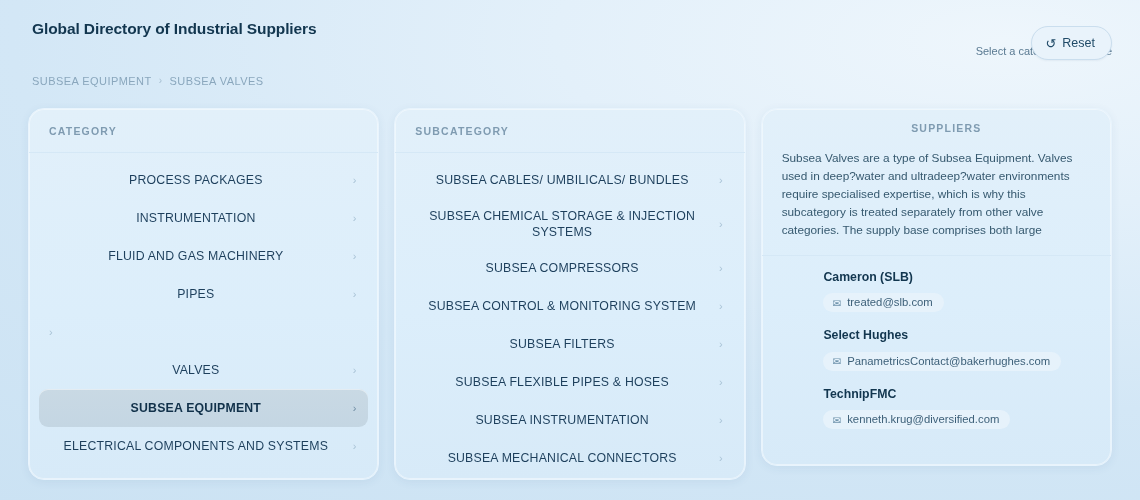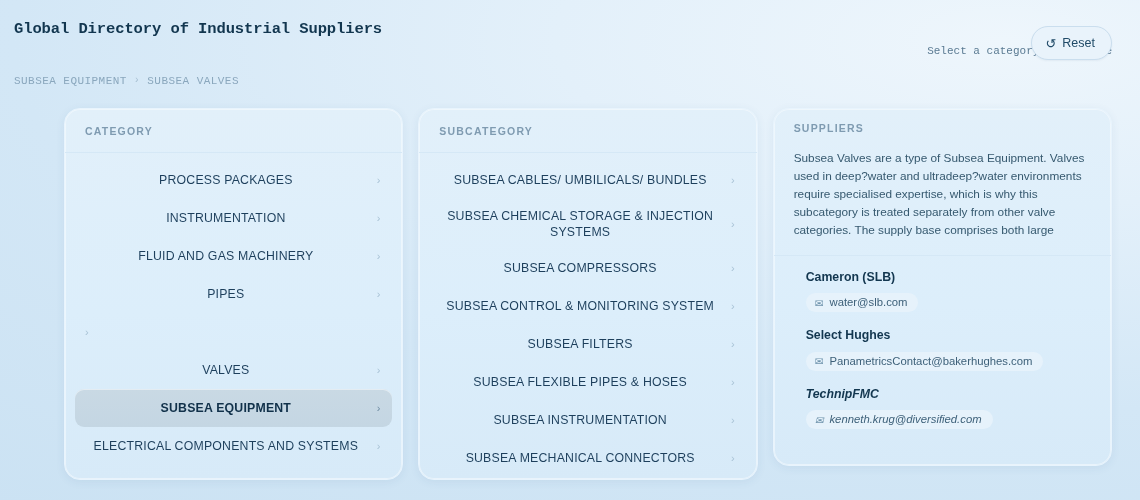--- a/index.html
+++ b/index.html
@@ -21,11 +21,10 @@
   
   .header {
     position: absolute;
-    left: 14px;
+    left: 32px;
     top: 20px;
     right: 28px;
     height: 78px;
-    font-family: Liberation Mono, monospace;
   }
 
   .page-title {

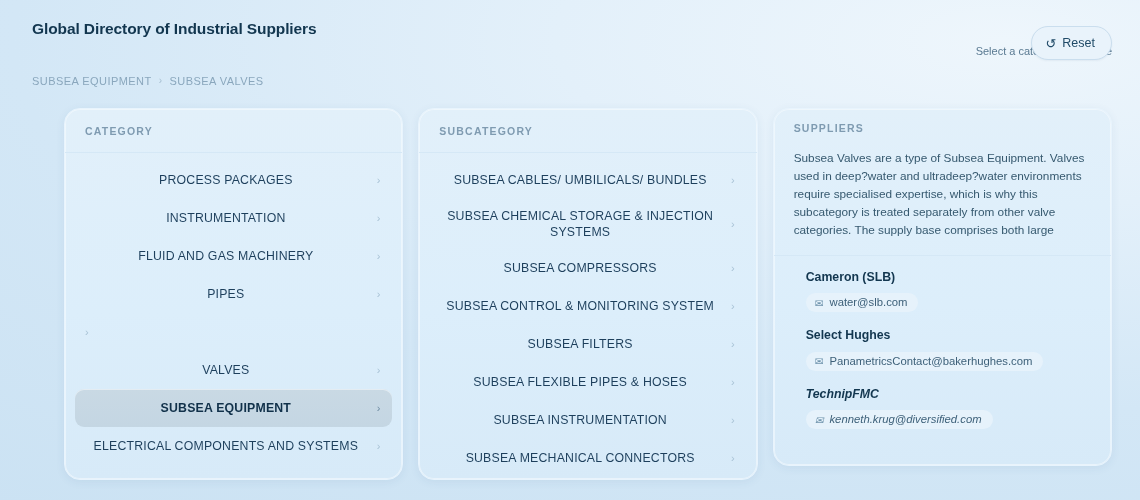--- a/index.html
+++ b/index.html
@@ -95,7 +95,6 @@
     bottom: 0;
     display: flex;
     gap: 15px;
-    margin-left: 36px;
   }
 
   .panel {

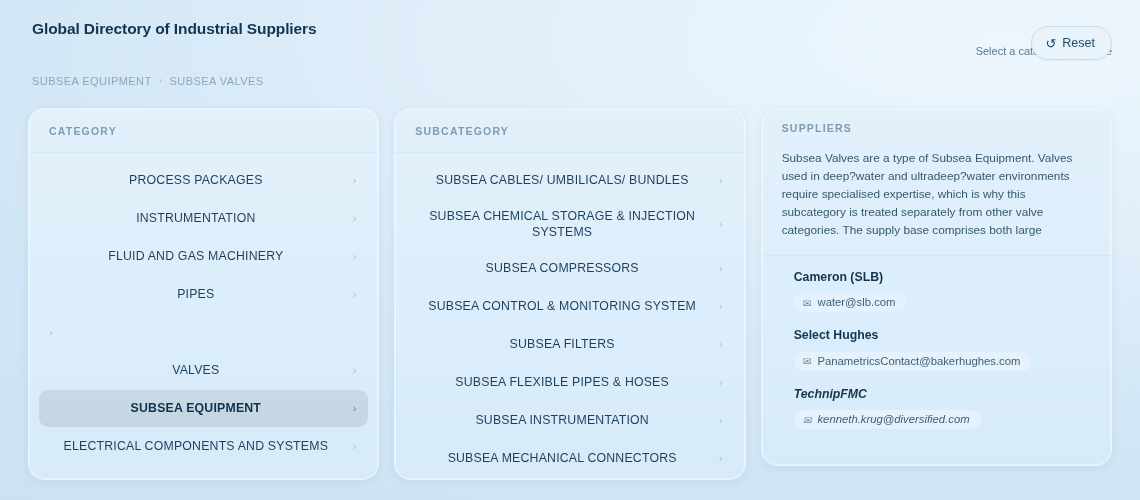--- a/index.html
+++ b/index.html
@@ -111,7 +111,7 @@
   }
 
   .panel.col-1, .panel.col-2 { height: 372px; }
-  .panel.col-3 { height: 358px; }
+  .panel.col-3 { height: 358px; align-items: center; }
 
   .panel-head {
     flex: 0 0 auto;

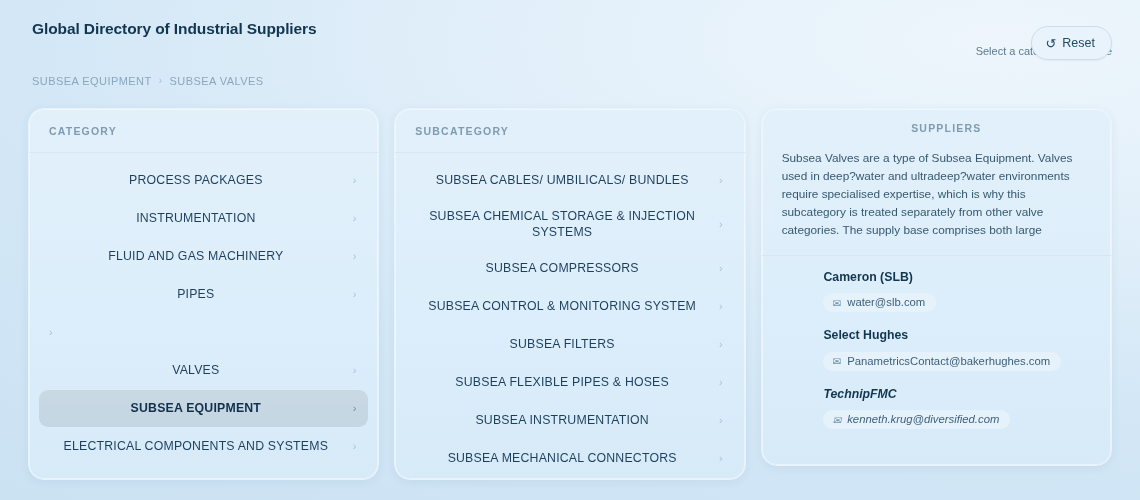--- a/index.html
+++ b/index.html
@@ -325,7 +325,7 @@
     <div class="supplier-list" id="supplier-list">
         <div class="supplier"><div class="supplier-name">Cameron (SLB)</div><div class="email-chip">
             <span class="mail-glyph">✉</span>
-            <span class="email-text">water@slb.com</span>
+            <span class="email-text">treated@slb.com</span>
           </div></div>
         <div class="supplier"><div class="supplier-name">Select Hughes</div><div class="email-chip">
             <span class="mail-glyph">✉</span>

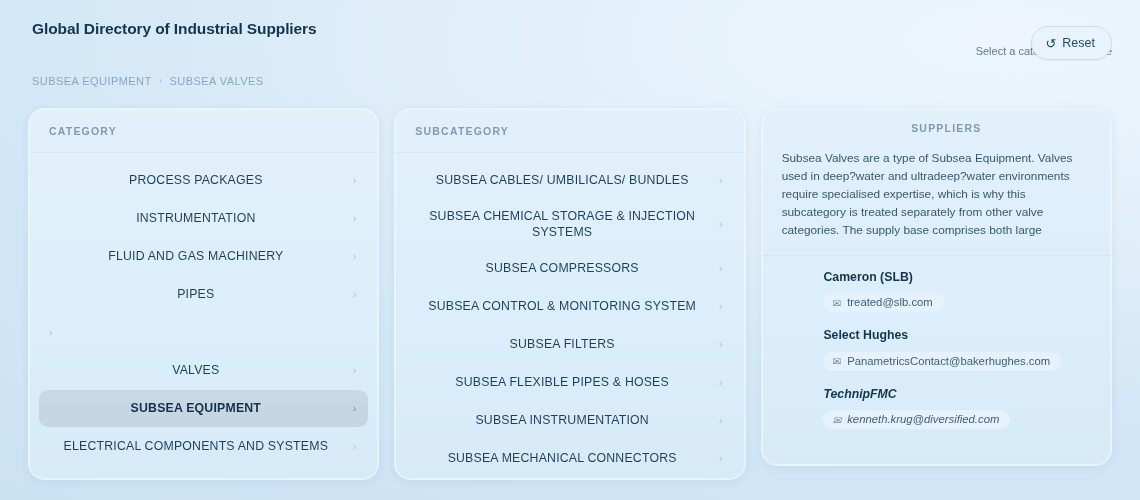--- a/index.html
+++ b/index.html
@@ -186,7 +186,7 @@
   .supplier {
     margin-bottom: 16px;
   }
-  .supplier:last-child { margin-bottom: 0; font-style: italic; }
+  .supplier:last-child { margin-bottom: 0; }
 
   .supplier-name {
     font-size: 12.3px;

